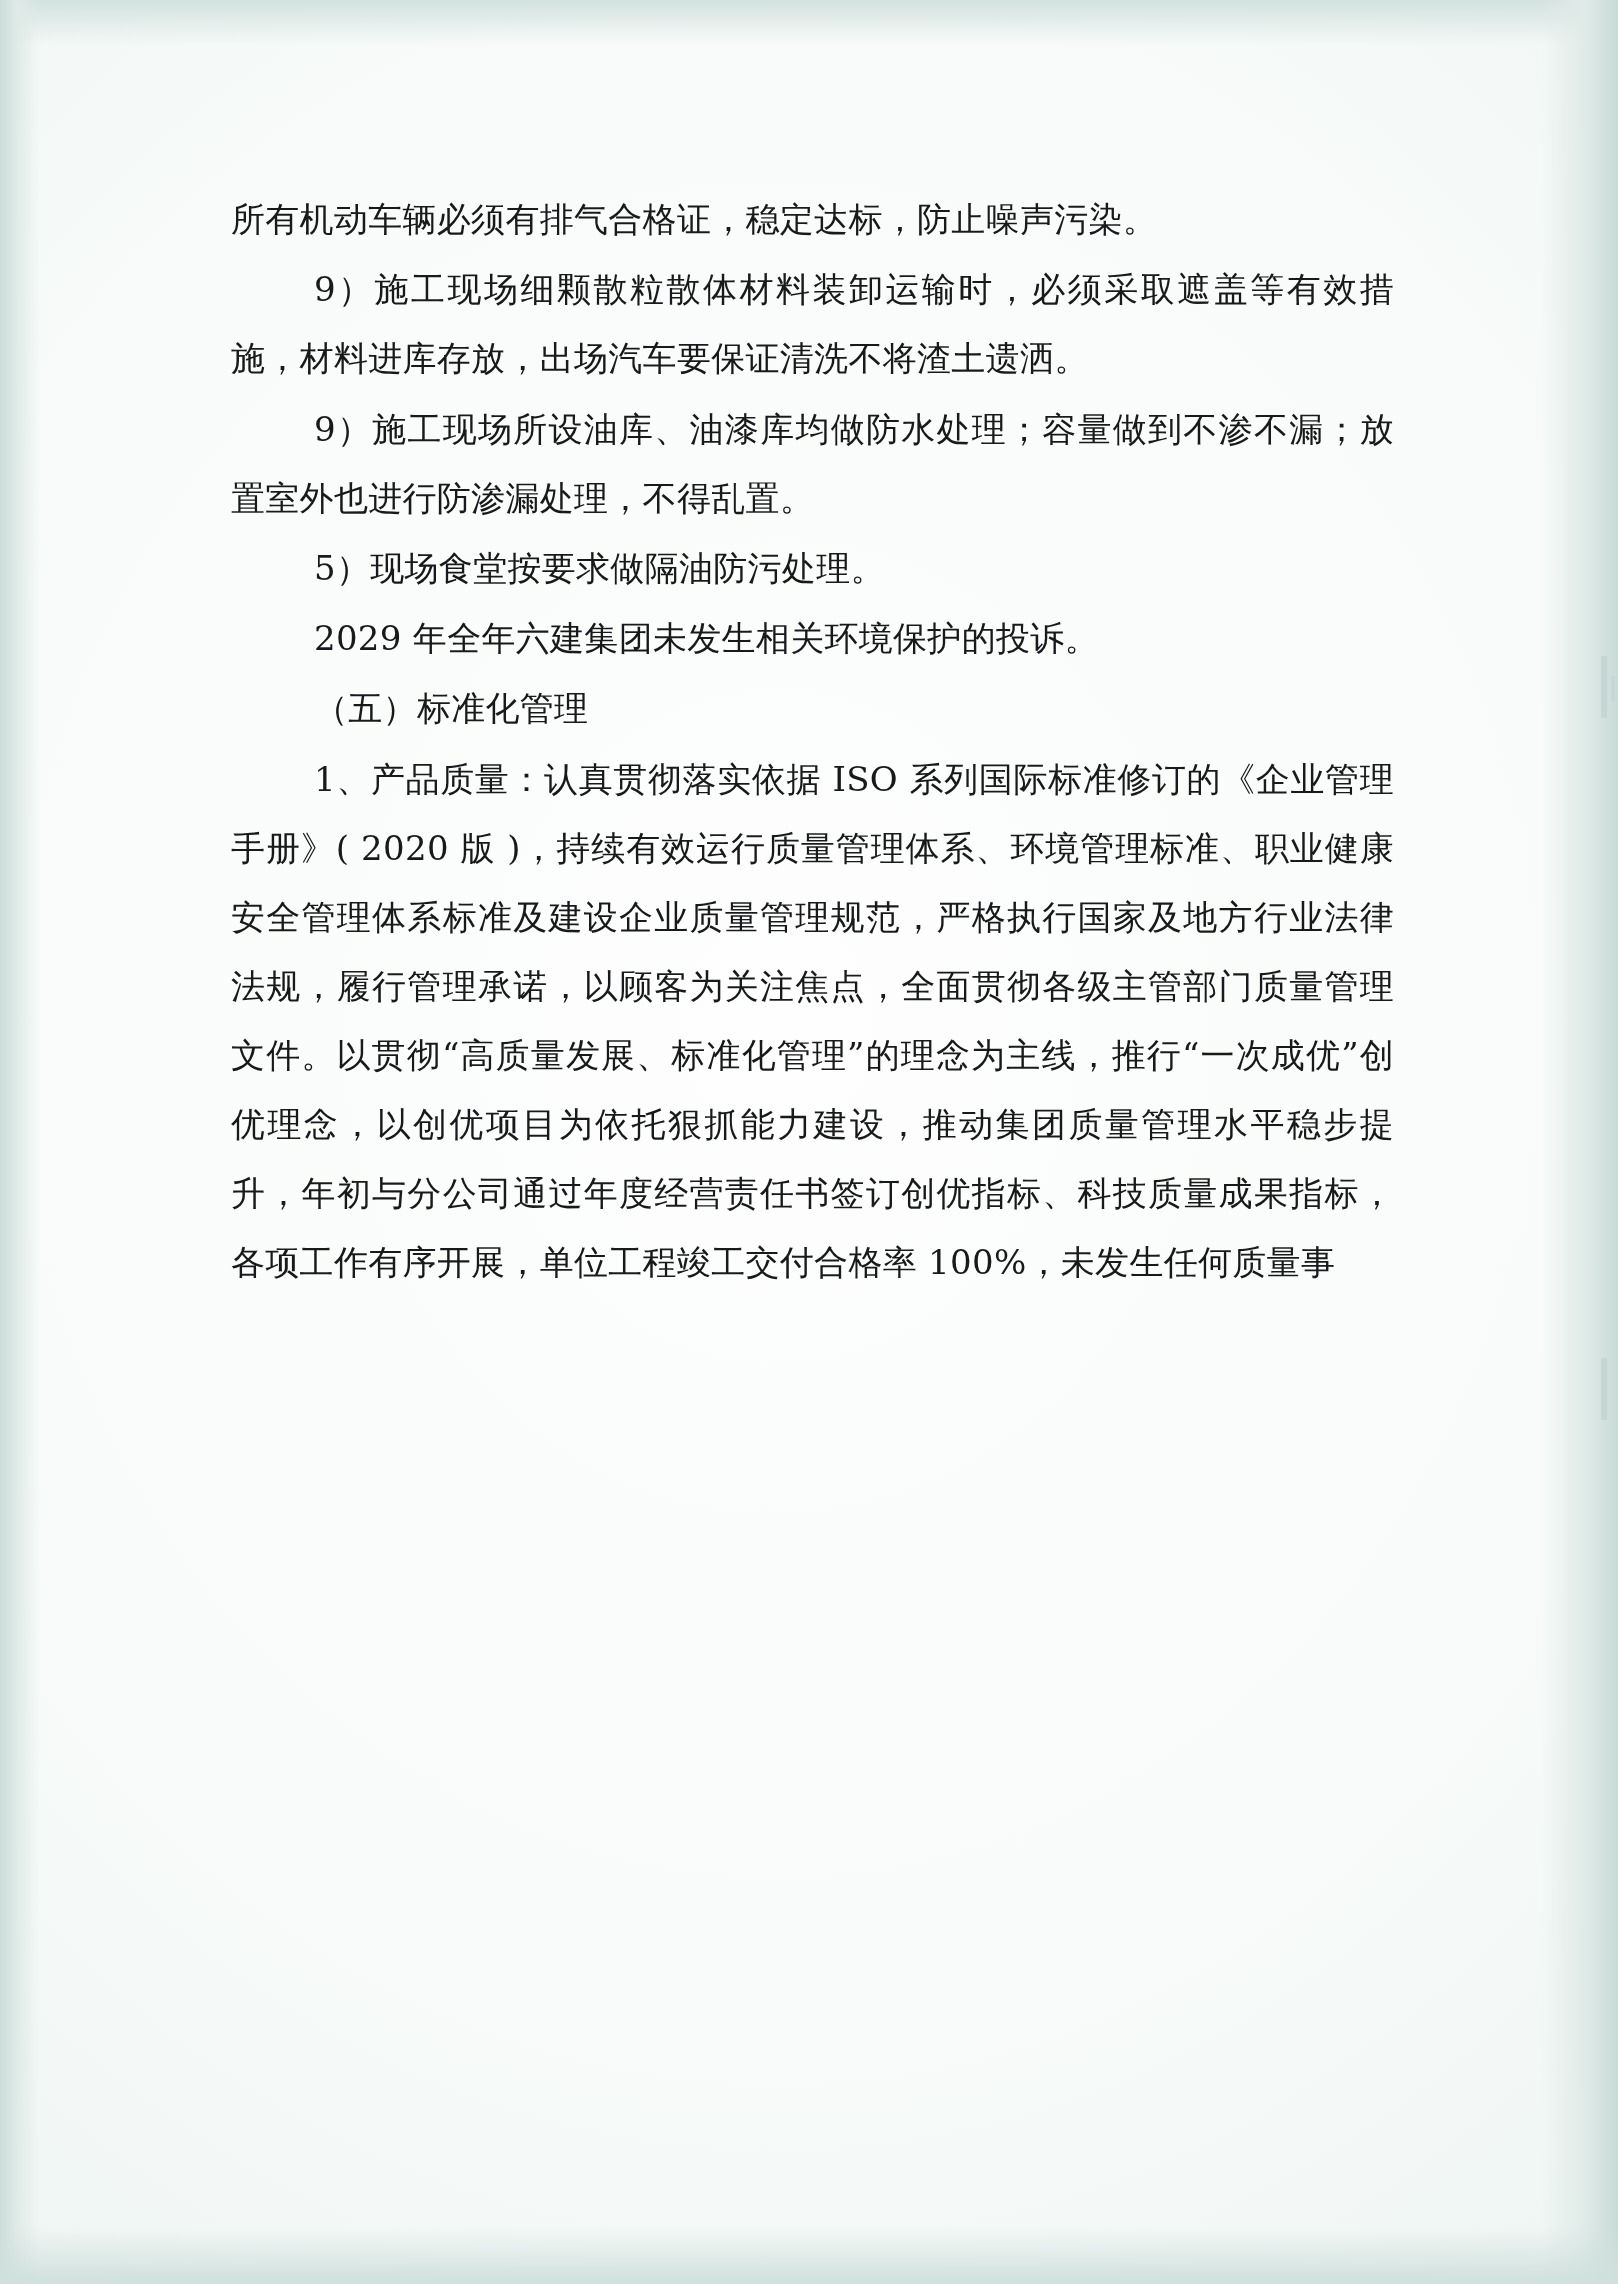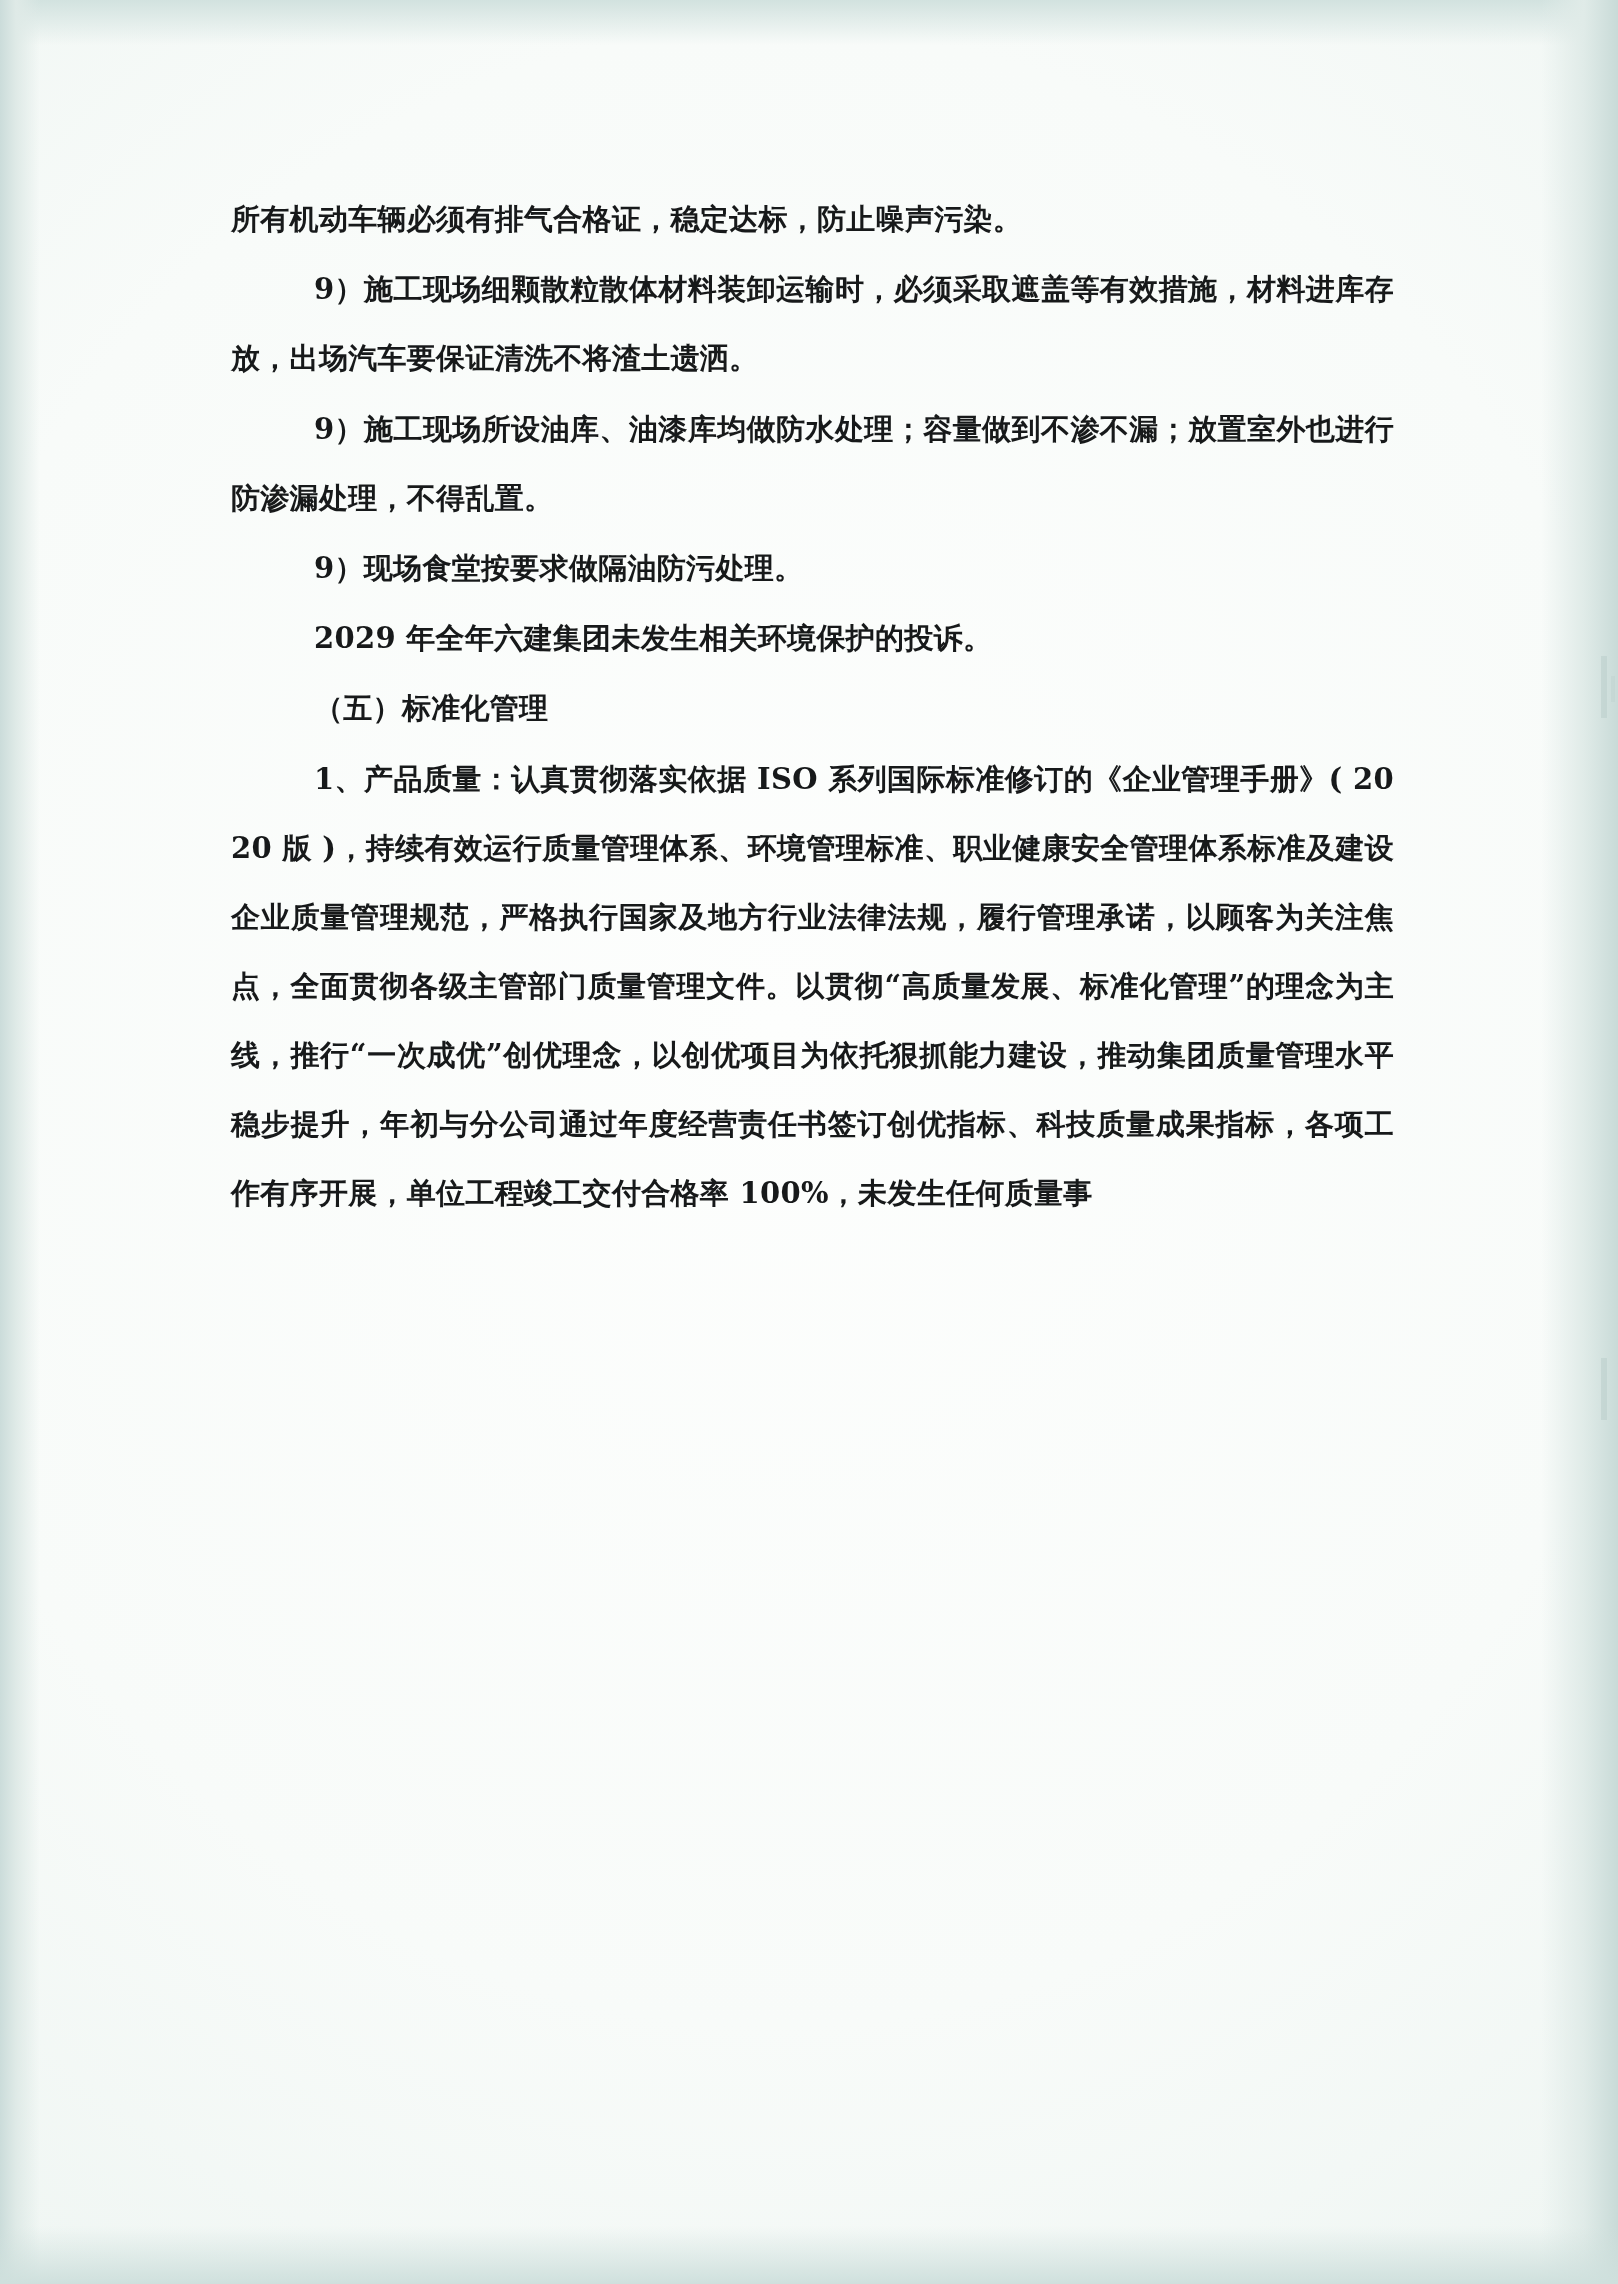--- a/index.html
+++ b/index.html
@@ -76,7 +76,7 @@
     color: #17191a;
   }
   .para {
-    font-size: 29px;
+    font-size: 34px;
     line-height: 69px;
     letter-spacing: 0.3px;
     text-align: justify;
@@ -84,7 +84,6 @@
     margin: 0 0 1.3px 0;
     white-space: pre-wrap;
     word-break: break-all;
-    font-weight: bold;
   }
   .para.indent {
     text-indent: 83px;

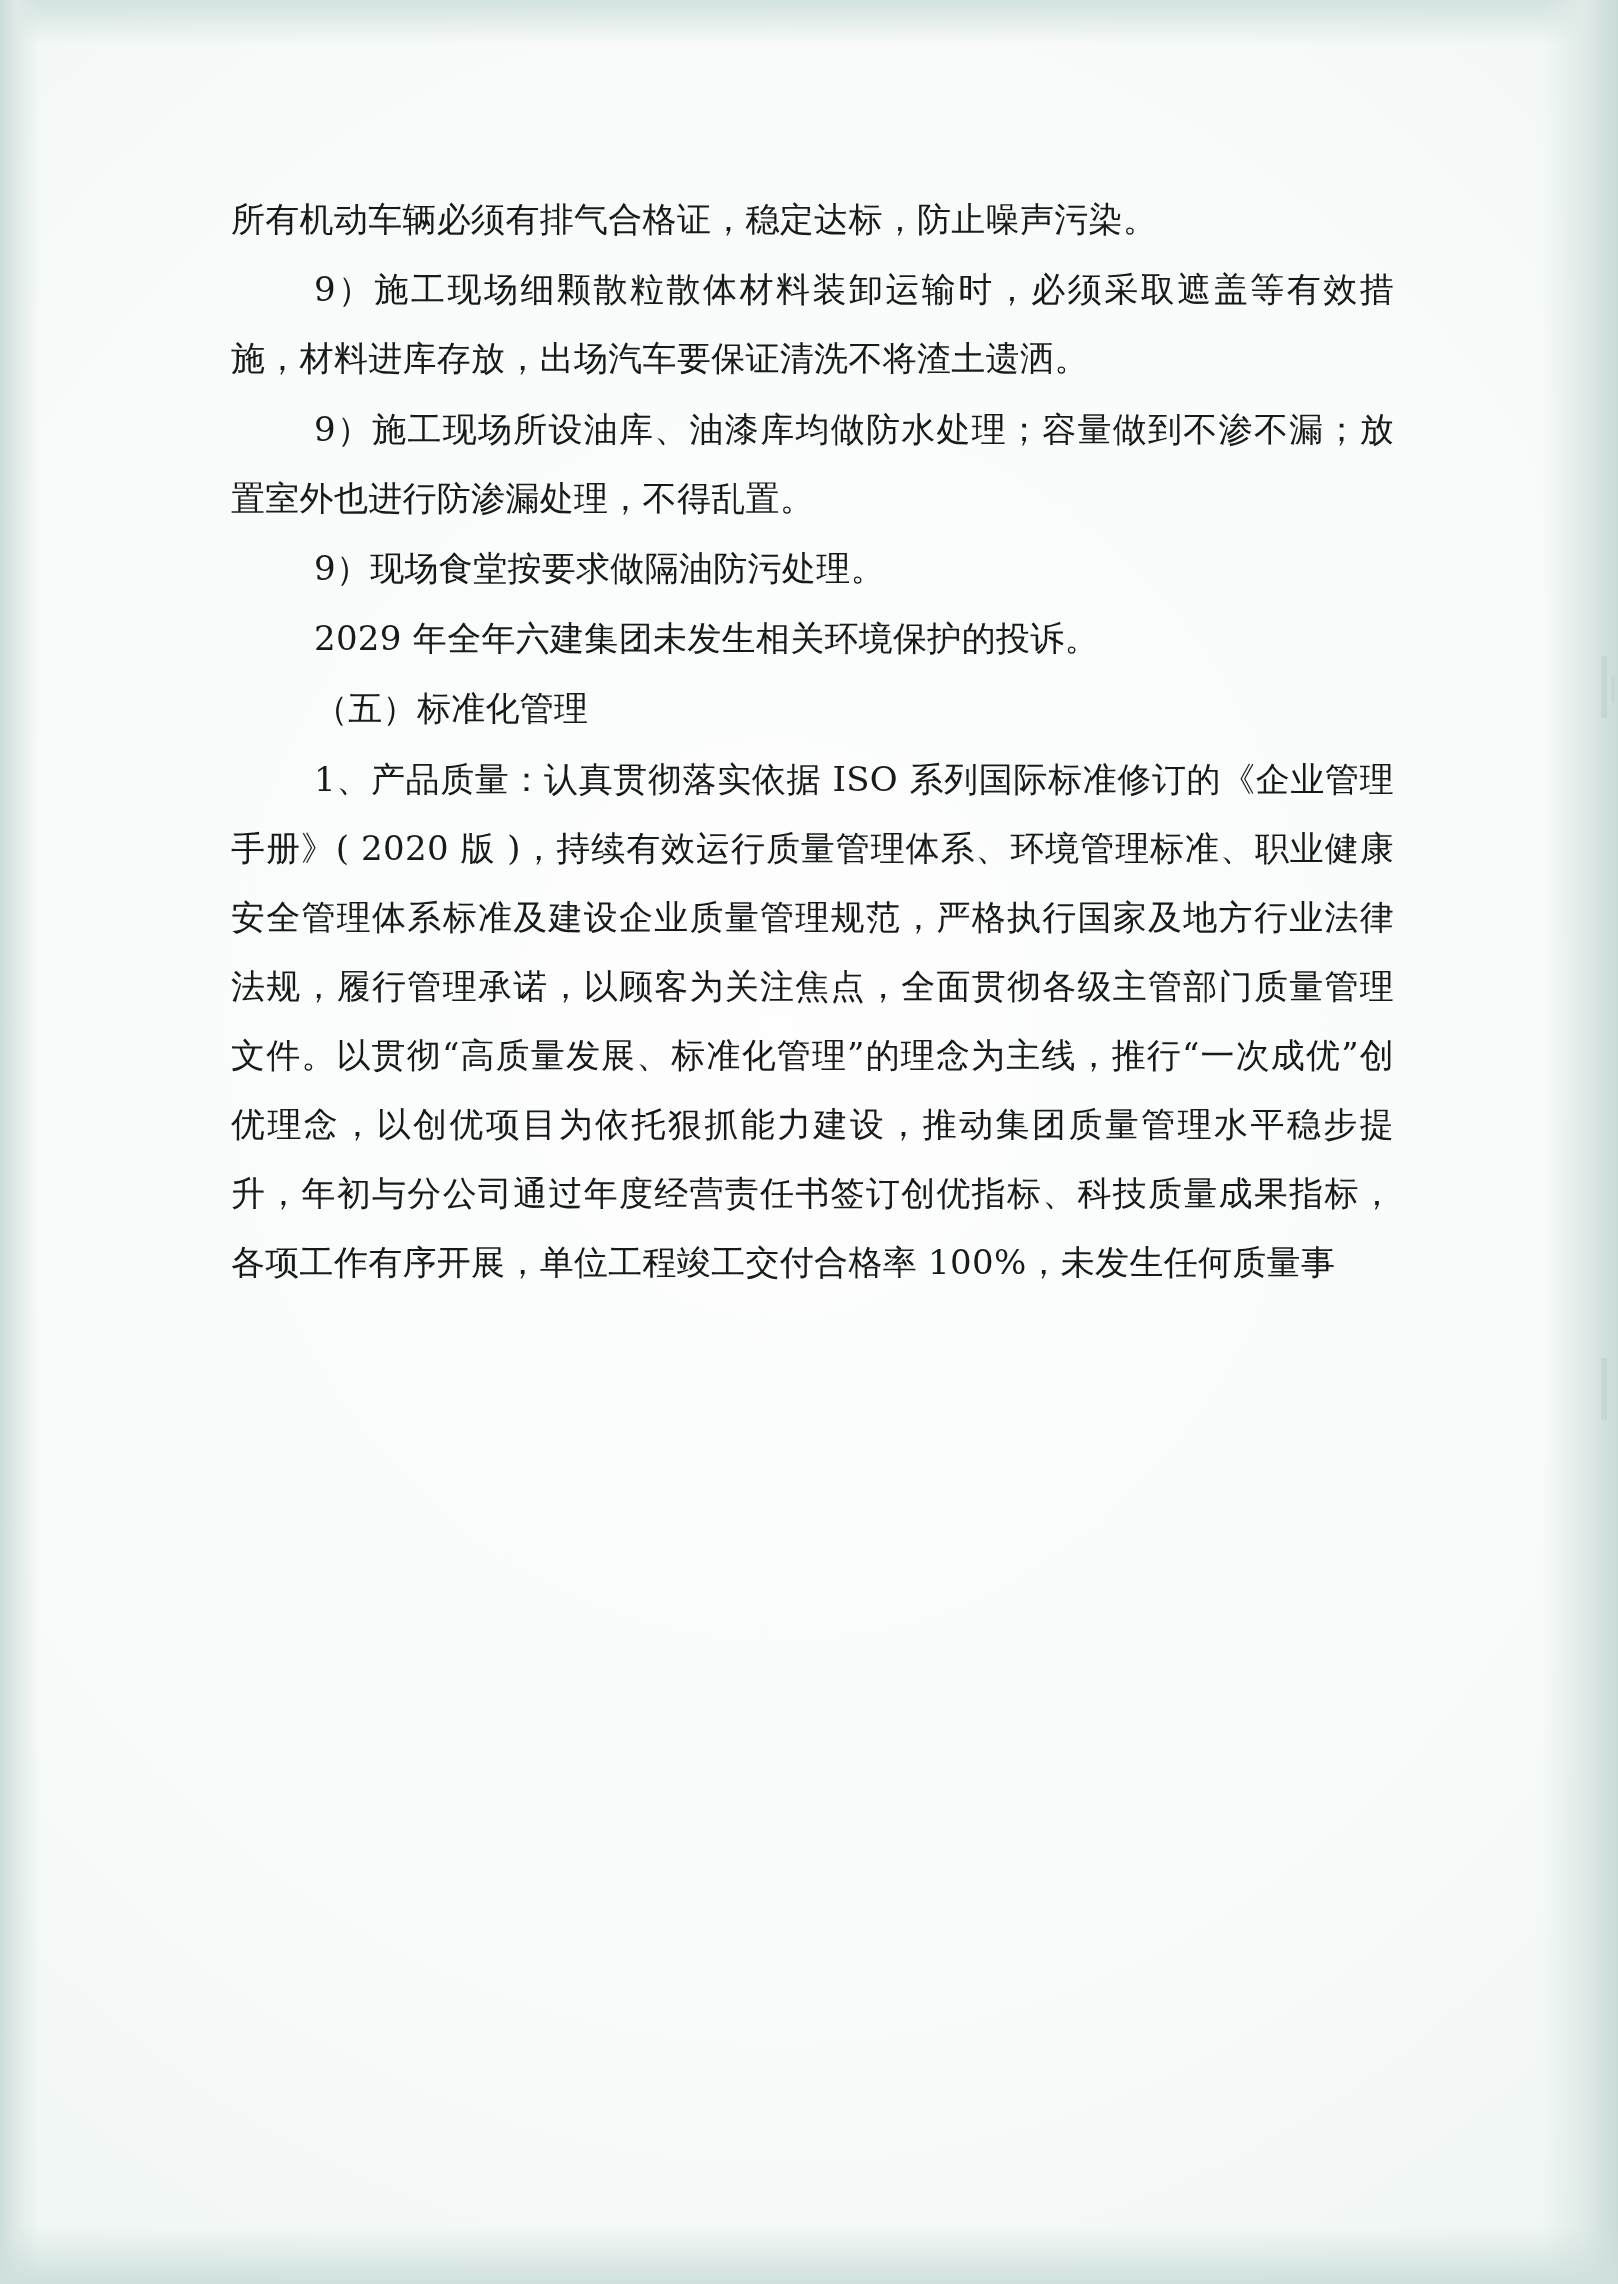--- a/index.html
+++ b/index.html
@@ -108,7 +108,7 @@
     <p class="para noindent">所有机动车辆必须有排气合格证，稳定达标，防止噪声污染。</p>
     <p class="para indent">9）施工现场细颗散粒散体材料装卸运输时，必须采取遮盖等有效措施，材料进库存放，出场汽车要保证清洗不将渣土遗洒。</p>
     <p class="para indent">9）施工现场所设油库、油漆库均做防水处理；容量做到不渗不漏；放置室外也进行防渗漏处理，不得乱置。</p>
-    <p class="para indent">9）现场食堂按要求做隔油防污处理。</p>
+    <p class="para indent">5）现场食堂按要求做隔油防污处理。</p>
     <p class="para indent">2029 年全年六建集团未发生相关环境保护的投诉。</p>
     <p class="para indent">（五）标准化管理</p>
     <p class="para indent">1、产品质量：认真贯彻落实依据 ISO 系列国际标准修订的《企业管理手册》( 2020 版 )，持续有效运行质量管理体系、环境管理标准、职业健康安全管理体系标准及建设企业质量管理规范，严格执行国家及地方行业法律法规，履行管理承诺，以顾客为关注焦点，全面贯彻各级主管部门质量管理文件。以贯彻“高质量发展、标准化管理”的理念为主线，推行“一次成优”创优理念，以创优项目为依托狠抓能力建设，推动集团质量管理水平稳步提升，年初与分公司通过年度经营责任书签订创优指标、科技质量成果指标，各项工作有序开展，单位工程竣工交付合格率 100%，未发生任何质量事</p>

